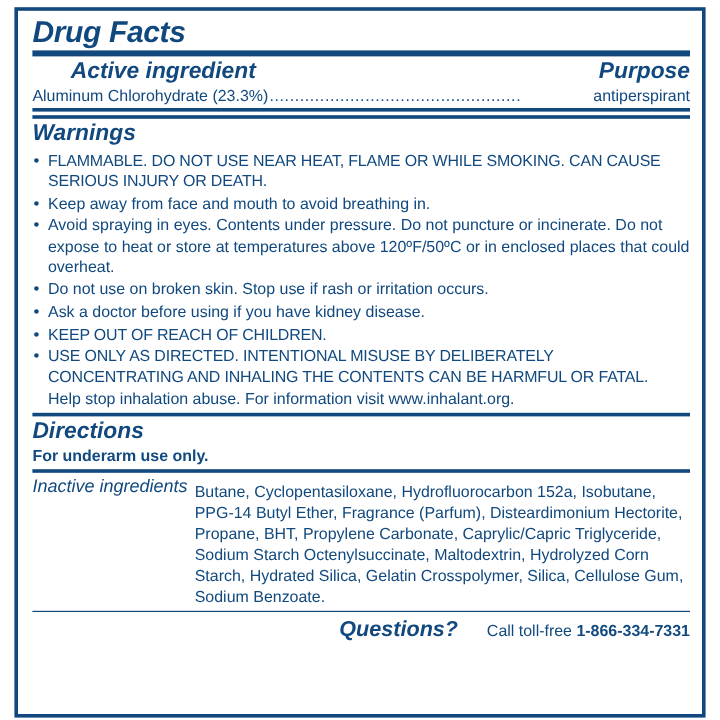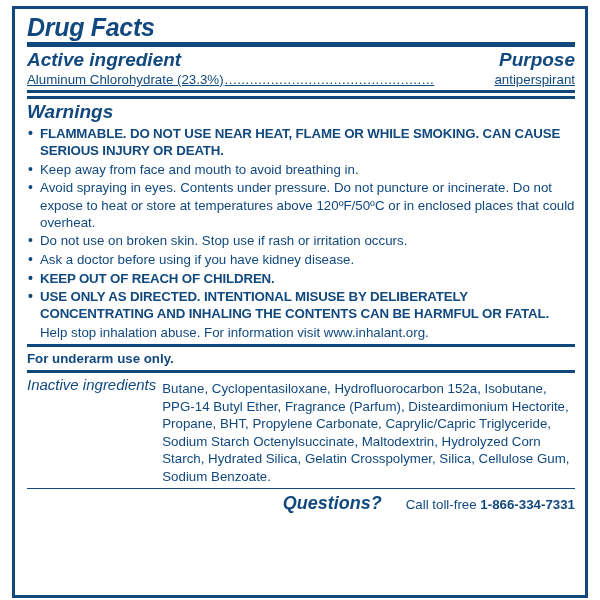--- a/index.html
+++ b/index.html
@@ -50,6 +50,7 @@
     display: flex;
     justify-content: space-between;
     align-items: flex-start;
+    margin-left: 32px;
   }
   .head-it {
     font-size: 19px;

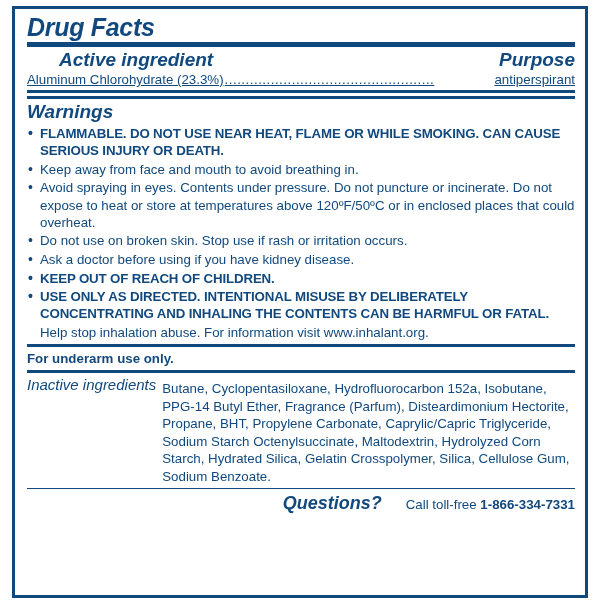--- a/index.html
+++ b/index.html
@@ -71,7 +71,6 @@
     font-size: 13.3px;
     margin-top: 1px;
     white-space: nowrap;
-    text-decoration: underline;
   }
   .dots-line .left { flex: 0 0 auto; }
   .dots-line .dots {

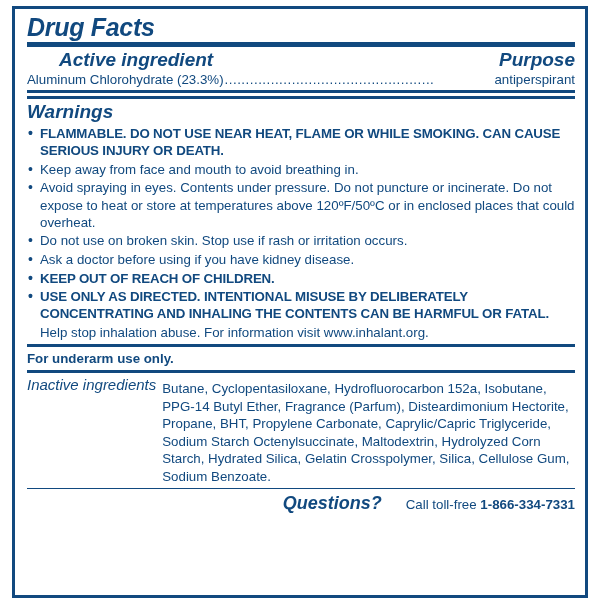--- a/index.html
+++ b/index.html
@@ -101,7 +101,7 @@
     font-size: 14px;
   }
   ul.bul li.caps {
-    font-weight: bold;
+    font-weight: normal;
     letter-spacing: -0.15px;
   }
   .uses ul.bul li { margin-bottom: 0; }

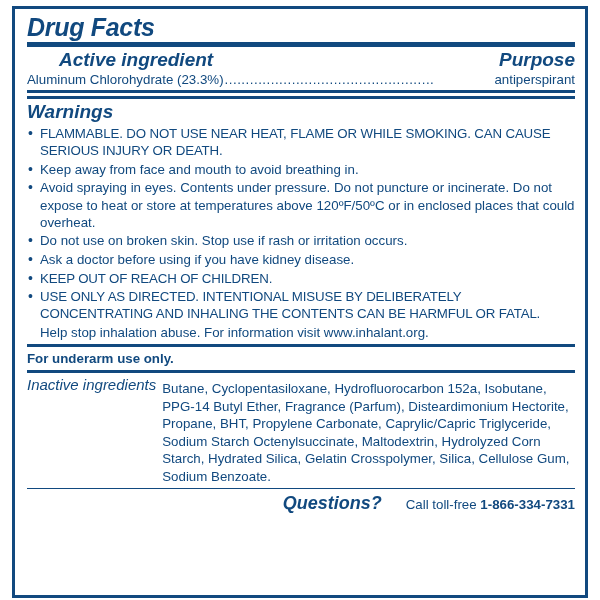--- a/index.html
+++ b/index.html
@@ -184,6 +184,7 @@
     <div class="rule-med"></div>
 
     <div>
+      <div class="head-it">Directions</div>
       <div class="body bold">For underarm use only.</div>
     </div>
 

